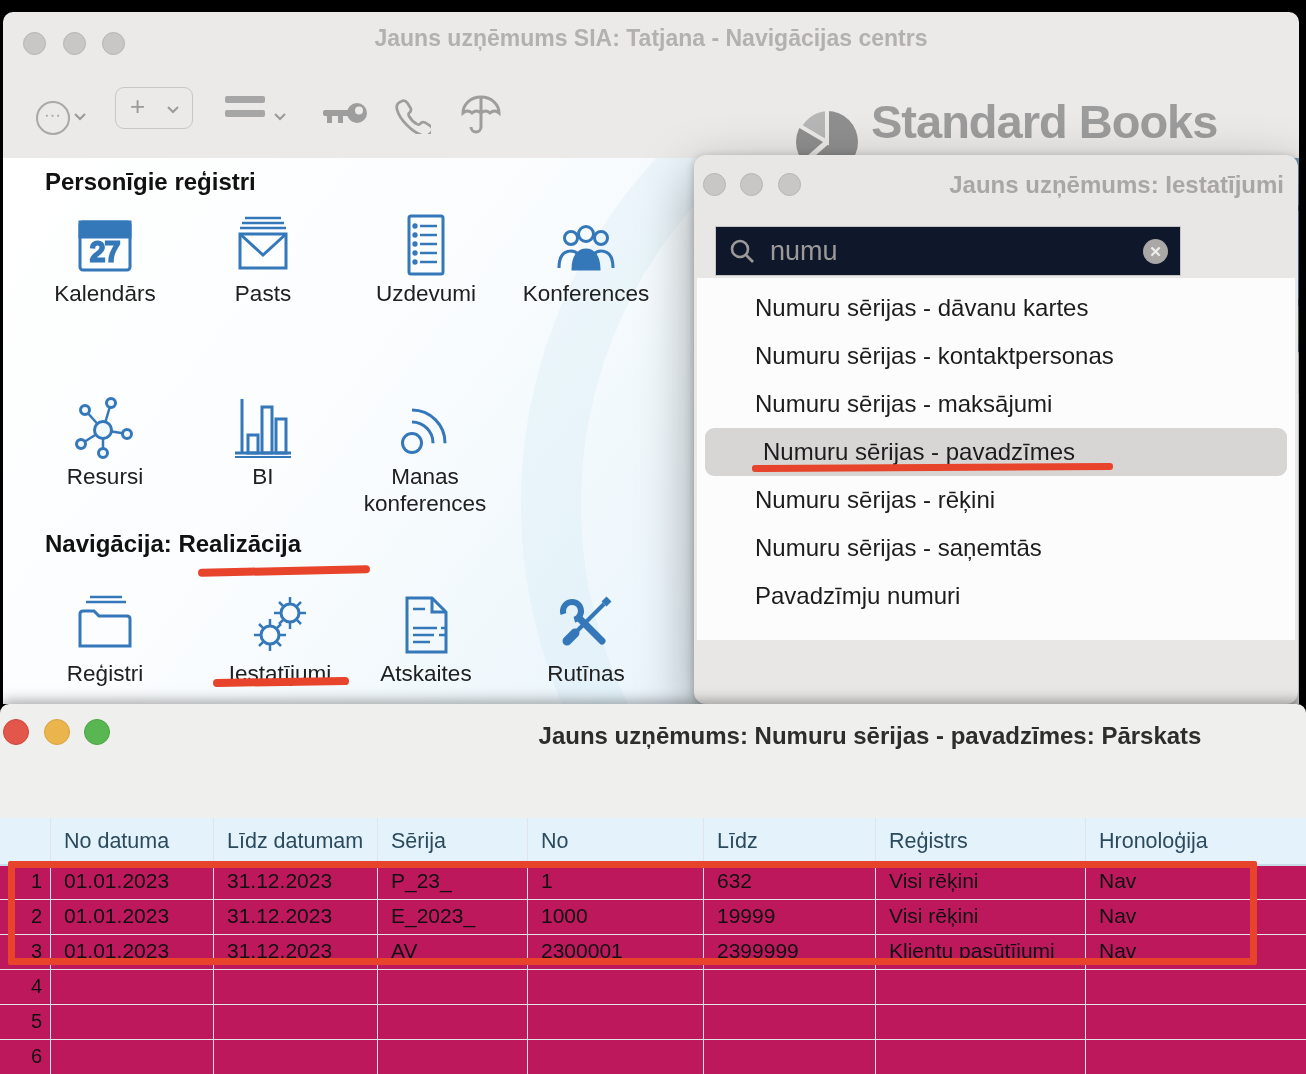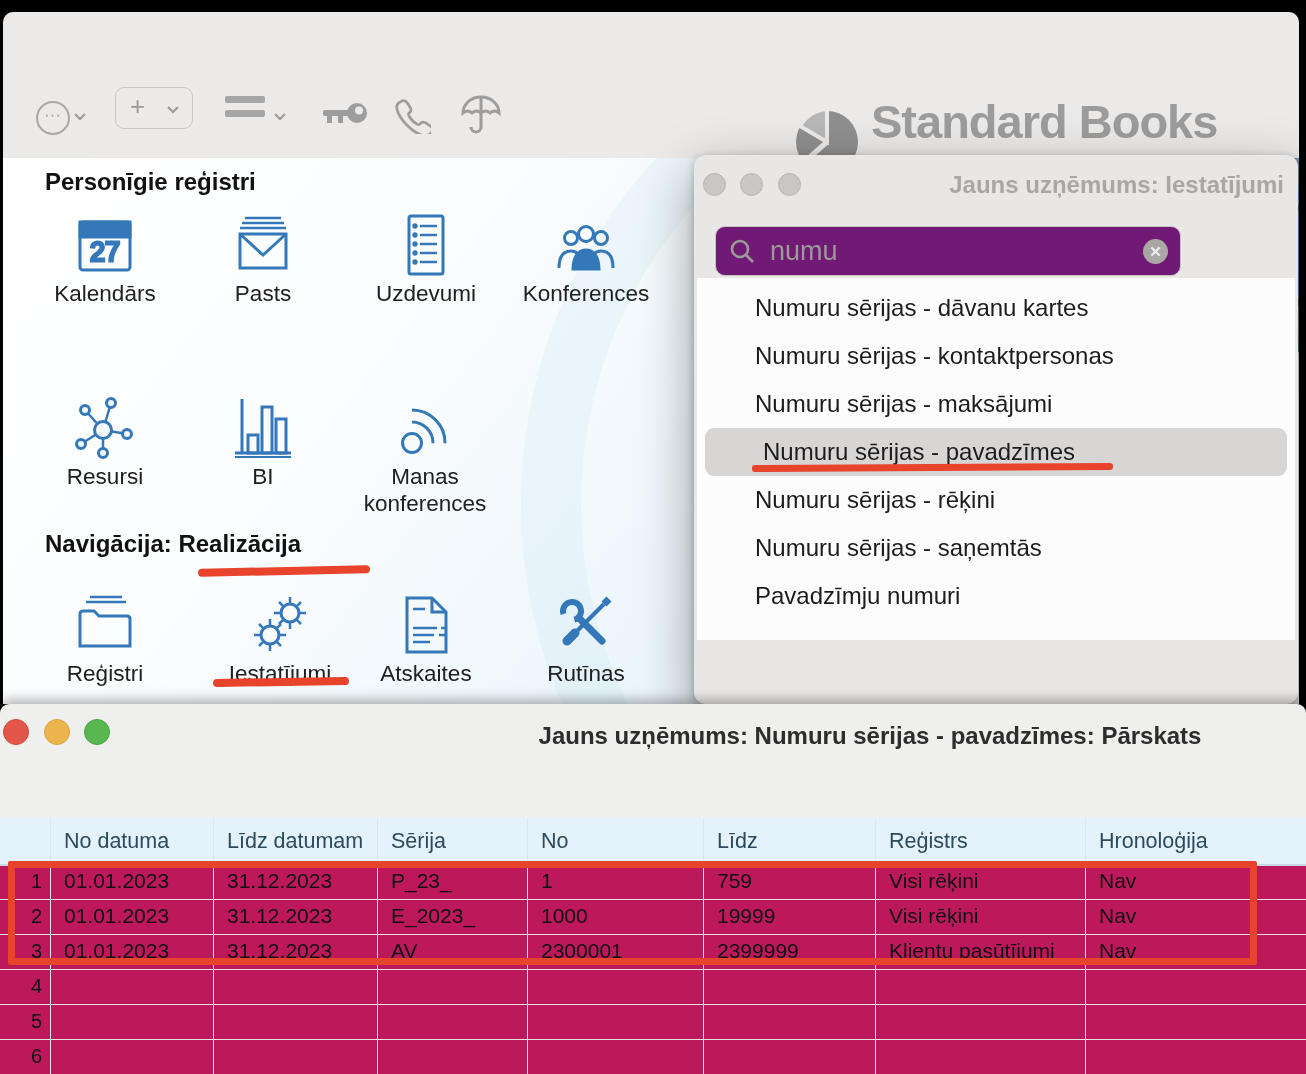--- a/index.html
+++ b/index.html
@@ -91,6 +91,12 @@
 <body>
 
 <div class="nav-window">
+  <div class="nav-titlebar">
+    <div class="light inactive" style="left:20px;top:20px;"></div>
+    <div class="light inactive" style="left:60px;top:20px;"></div>
+    <div class="light inactive" style="left:99px;top:20px;"></div>
+    <div class="nav-title win-title">Jauns uzņēmums SIA: Tatjana - Navigācijas centrs</div>
+  </div>
 
   <div class="nav-toolbar">
     <div class="tb circ-ellipsis">⋯</div>

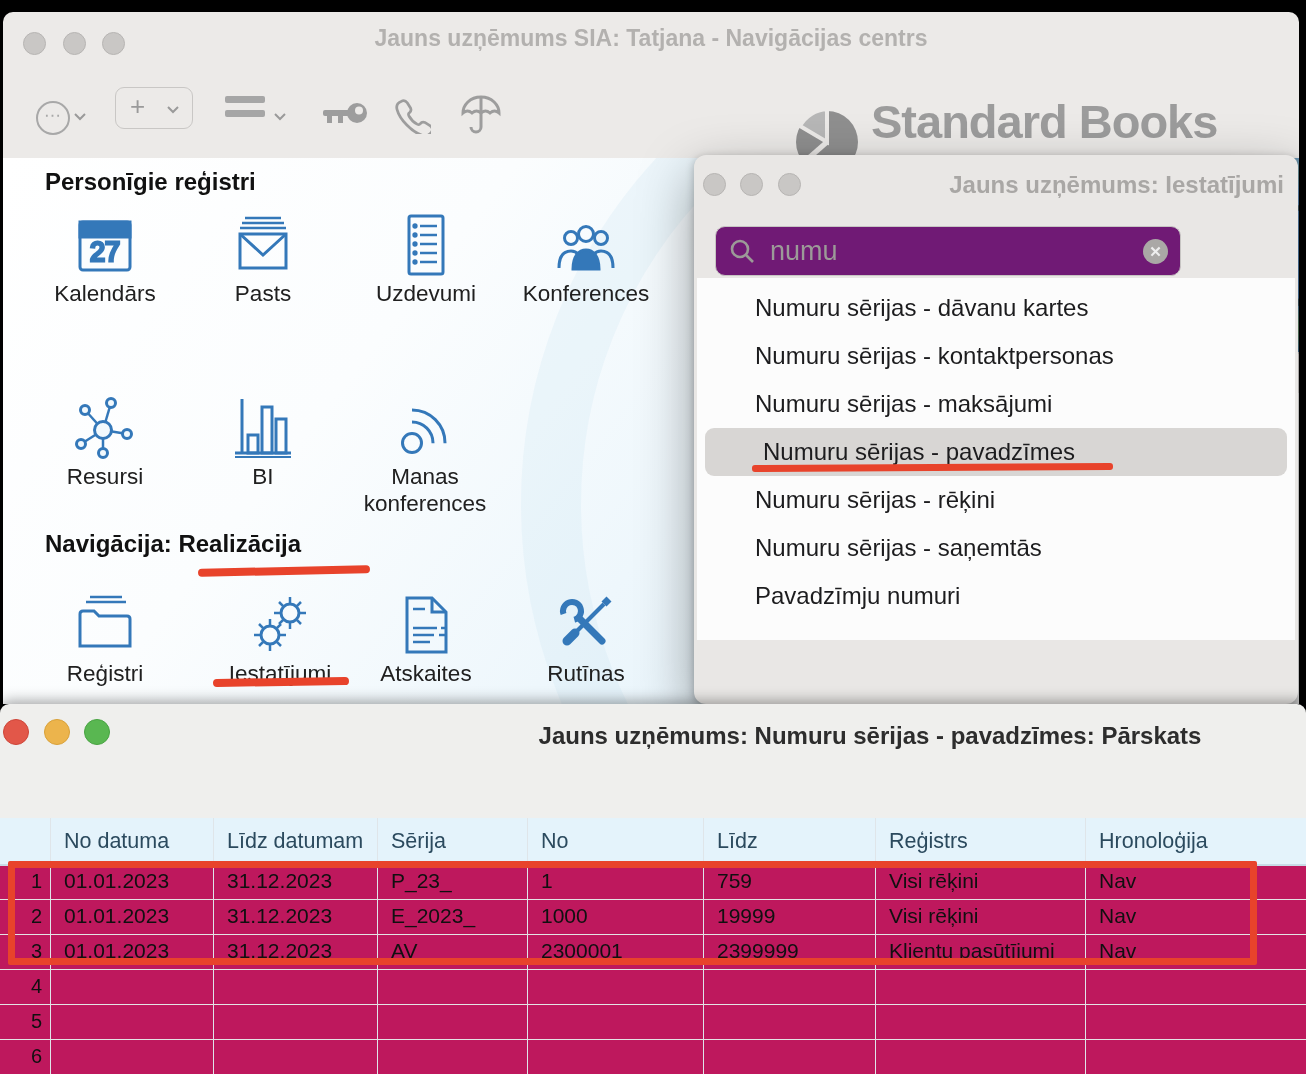--- a/index.html
+++ b/index.html
@@ -54,8 +54,8 @@
   .settings-window{position:absolute;left:694px;top:155px;width:604px;height:549px;background:#e9e7e5;
     border-radius:12px;box-shadow:0 20px 55px rgba(0,0,0,.38), 0 2px 8px rgba(0,0,0,.25);z-index:10;}
   .settings-title{position:absolute;right:14px;top:16px;font-size:24px;color:#a9a7a5;}
-  .search-box{position:absolute;left:21px;top:71px;width:464px;height:48px;background:#701a75;
-    border:1px solid #c7c5c3;border-radius:10px;}
+  .search-box{position:absolute;left:21px;top:71px;width:464px;height:48px;background:#0f172a;
+    border:1px solid #c7c5c3;border-radius:0;}
   .search-input{position:absolute;left:52px;top:6px;width:360px;height:34px;border:none;background:transparent;
     font-size:27px;color:#9c9a98;font-family:"Liberation Sans",sans-serif;outline:none;}
   .search-glass{position:absolute;left:13px;top:11px;}

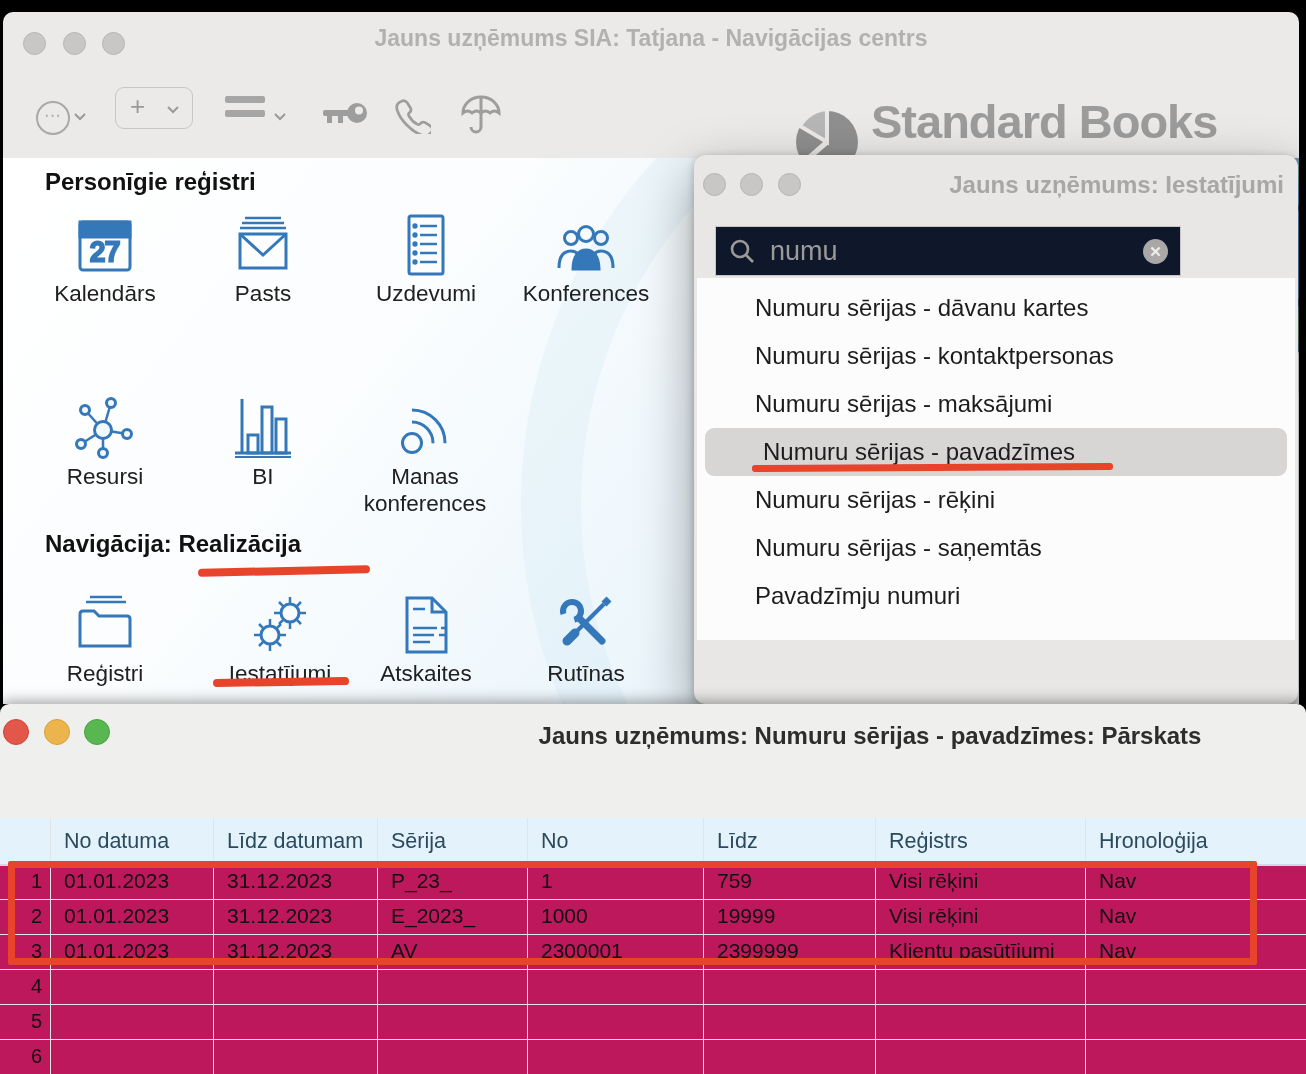--- a/index.html
+++ b/index.html
@@ -372,7 +372,7 @@
       <div class="td c2">31.12.2023</div>
       <div class="td c3">P_23_</div>
       <div class="td c4">1</div>
-      <div class="td c5">759</div>
+      <div class="td c5">632</div>
       <div class="td c6">Visi rēķini</div>
       <div class="td c7">Nav</div>
     </div>

